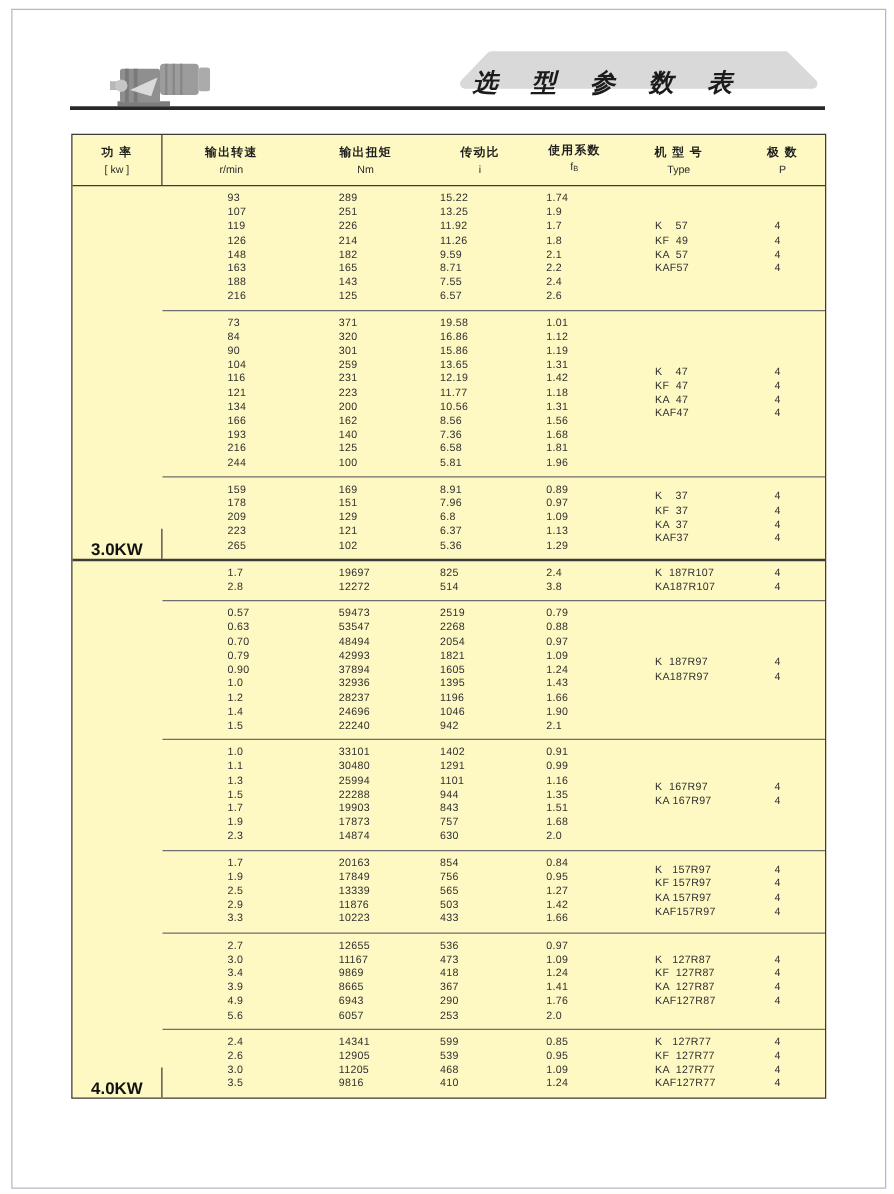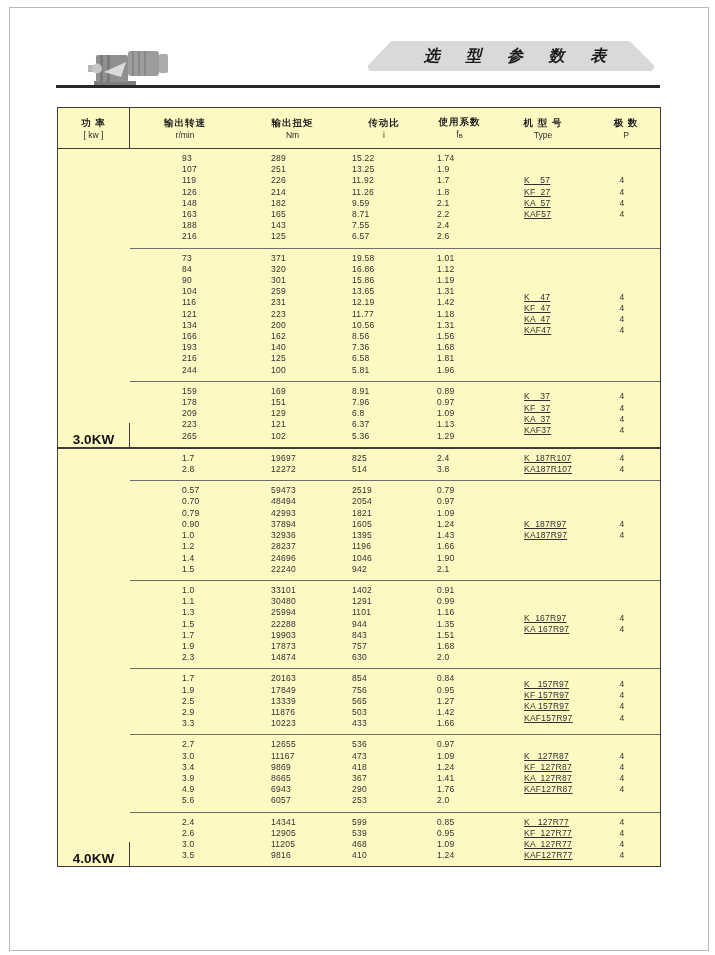--- a/index.html
+++ b/index.html
@@ -16,9 +16,9 @@
   .banner{position:absolute;left:366px;top:39px;width:296px;height:34px;}
   .banner svg{position:absolute;left:0;top:0;}
   .banner-title{
-    position:absolute;left:0;top:0;right:0;height:34px;line-height:33px;
-    text-align:center;font-family:"DejaVu Serif","Liberation Serif",serif;
-    font-style:italic;font-weight:bold;font-size:16px;letter-spacing:10px;
+    position:absolute;left:0;top:11px;right:0;height:34px;line-height:33px;
+    text-align:left;font-family:"DejaVu Serif","Liberation Serif",serif;
+    font-style:italic;font-weight:bold;font-size:20px;letter-spacing:10px;
     padding-left:12px;color:#1b1b1b;
   }
   .top-rule{position:absolute;left:56px;top:85px;width:604px;height:2.5px;background:#282828;}

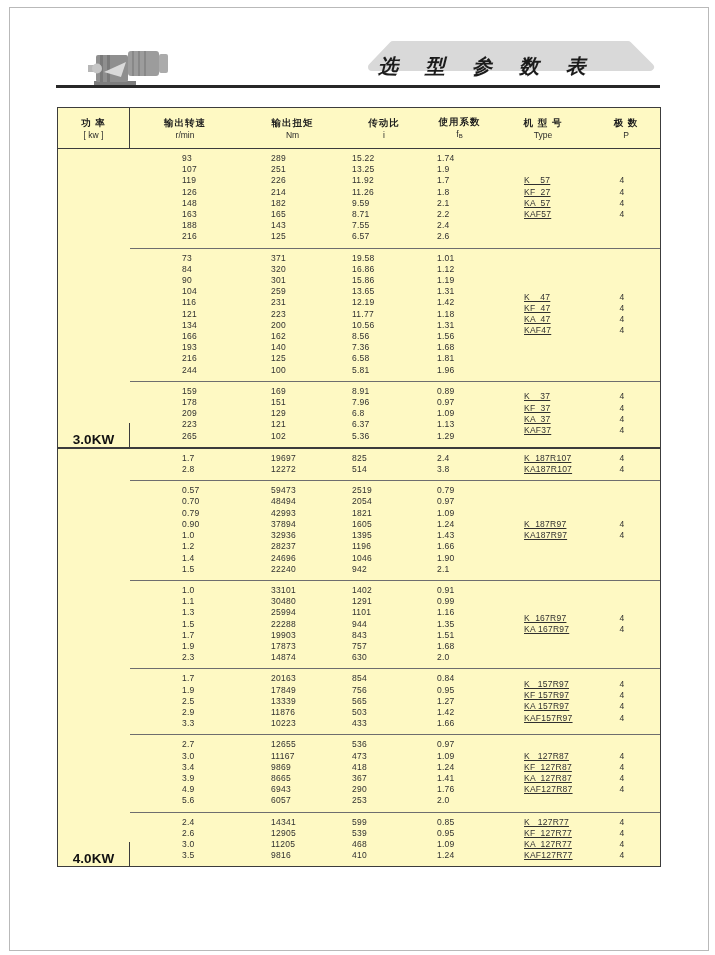--- a/index.html
+++ b/index.html
@@ -60,7 +60,7 @@
     font-size:8.5px;line-height:11.2px;letter-spacing:.25px;color:#303030;
   }
   .type-row{display:flex;}
-  .type-name{white-space:pre;width:86px;text-decoration:underline;}
+  .type-name{white-space:pre;width:86px;}
   .type-p{width:24px;text-align:center;}
 </style>
 </head>

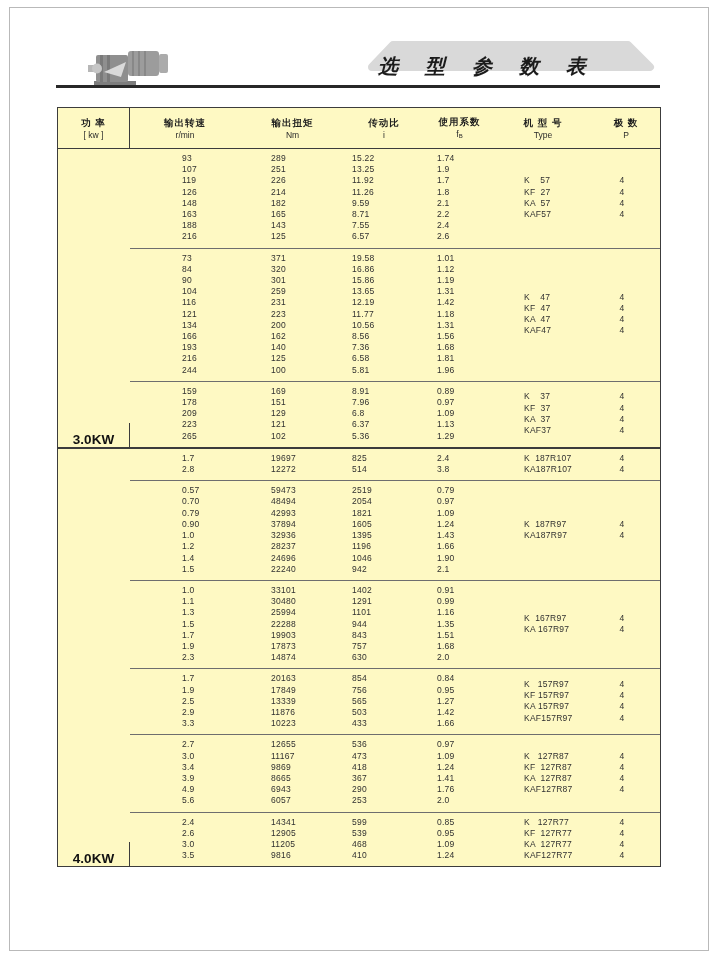--- a/index.html
+++ b/index.html
@@ -190,7 +190,7 @@
                 <span class="type-p">4</span>
               </div>
               <div class="type-row">
-                <span class="type-name">KF  27</span>
+                <span class="type-name">KF  49</span>
                 <span class="type-p">4</span>
               </div>
               <div class="type-row">

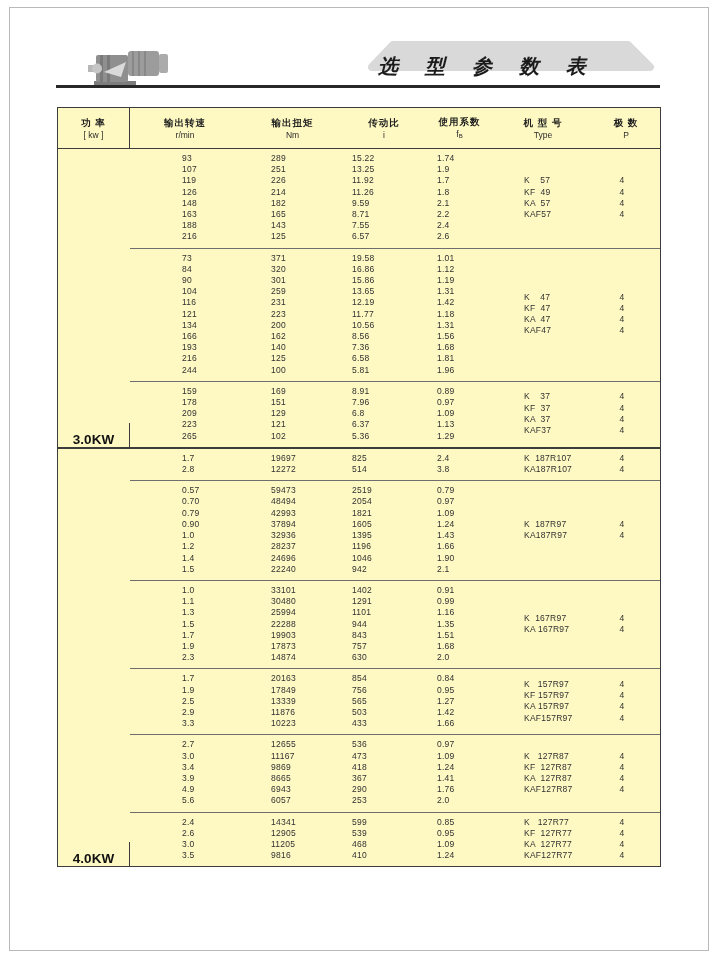--- a/index.html
+++ b/index.html
@@ -385,6 +385,12 @@
                 <span class="num">0.79</span>
               </div>
               <div class="num-row">
+                <span class="num">0.63</span>
+                <span class="num">53547</span>
+                <span class="num">2268</span>
+                <span class="num">0.88</span>
+              </div>
+              <div class="num-row">
                 <span class="num">0.70</span>
                 <span class="num">48494</span>
                 <span class="num">2054</span>

